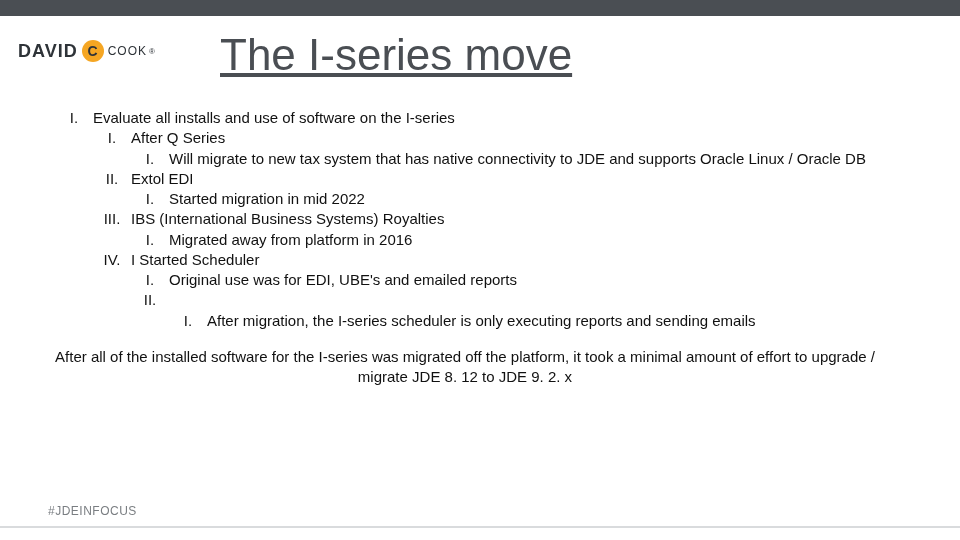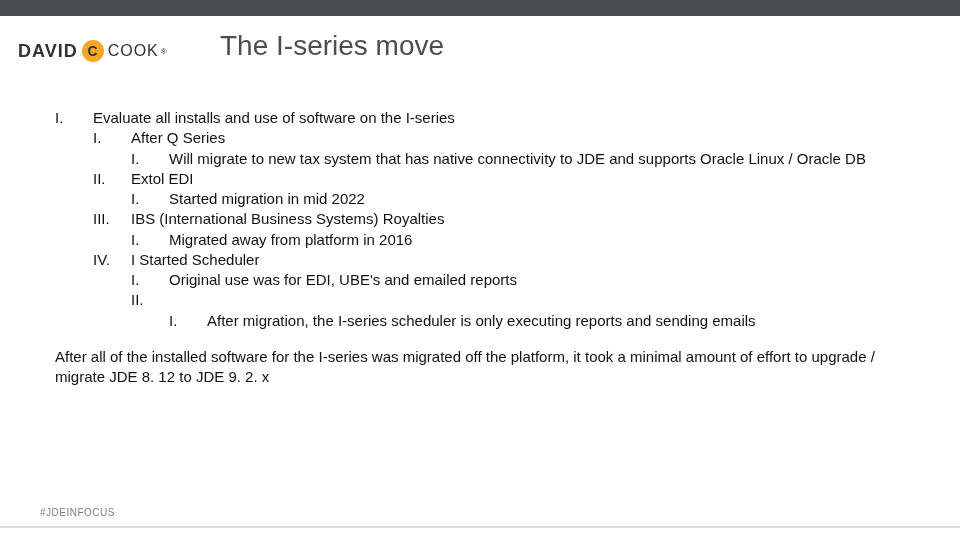--- a/index.html
+++ b/index.html
@@ -2,7 +2,7 @@
 <html><head>
 <meta charset="utf-8">
 <style>
-  * { box-sizing: border-box; margin: 0; padding: 0; }
+  * { box-sizing: border-box; margin: 0; padding: 0; text-align: center; }
   html, body { width: 960px; height: 540px; font-family: Arial, Helvetica, sans-serif; background: #fff; overflow: hidden; }
   .topbar { width: 100%; height: 16px; background: #4a4e53; }
   .logo { position: absolute; top: 40px; left: 18px; display: flex; align-items: center; }

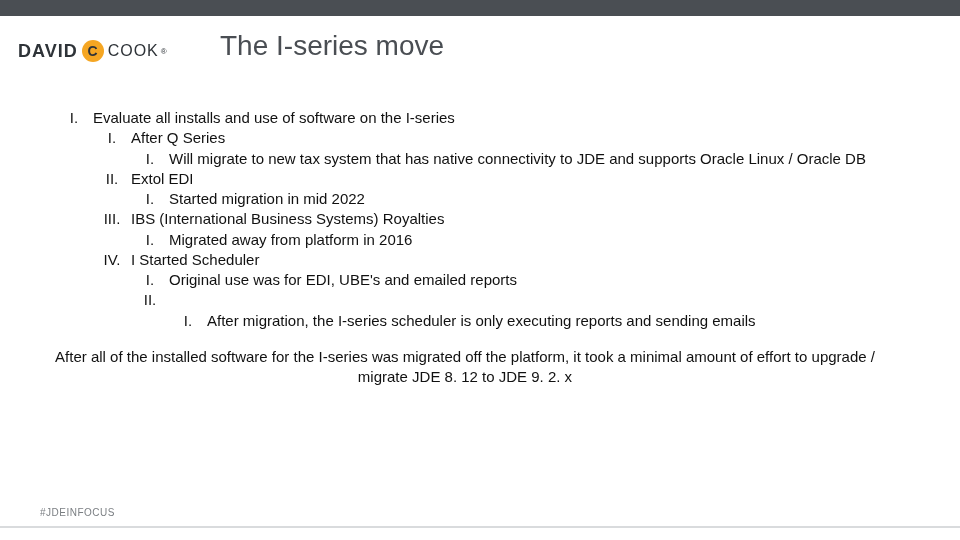--- a/index.html
+++ b/index.html
@@ -8,7 +8,7 @@
   .logo { position: absolute; top: 40px; left: 18px; display: flex; align-items: center; }
   .logo-david { font-weight: 700; font-size: 18px; letter-spacing: 1px; color: #2e3338; }
   .logo-c { width: 22px; height: 22px; border-radius: 50%; background: #f5a623; color: #2e3338; font-weight: 700; font-size: 14px; display: flex; align-items: center; justify-content: center; margin: 0 4px; }
-  .logo-cook { font-weight: 400; font-size: 16px; letter-spacing: 1px; color: #2e3338; }
+  .logo-cook { font-weight: 400; font-size: 12px; letter-spacing: 1px; color: #2e3338; }
   .logo-mark { font-size: 8px; color: #2e3338; margin-left: 2px; vertical-align: top; }
   .title { position: absolute; top: 30px; left: 220px; font-size: 28px; color: #4a4e53; font-weight: 400; }
   .content { position: absolute; top: 108px; left: 55px; right: 60px; font-size: 15px; color: #111; line-height: 1.35; }

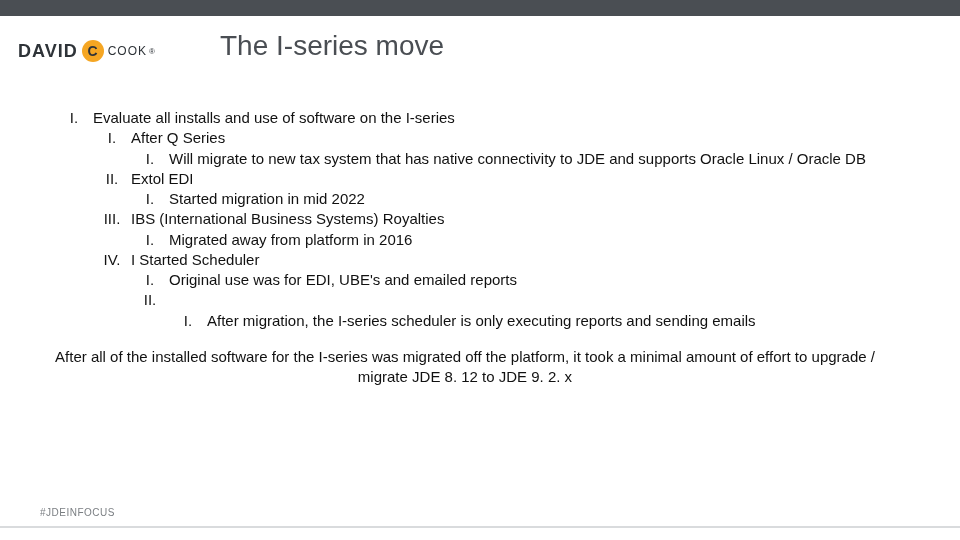--- a/index.html
+++ b/index.html
@@ -10,7 +10,7 @@
   .logo-c { width: 22px; height: 22px; border-radius: 50%; background: #f5a623; color: #2e3338; font-weight: 700; font-size: 14px; display: flex; align-items: center; justify-content: center; margin: 0 4px; }
   .logo-cook { font-weight: 400; font-size: 12px; letter-spacing: 1px; color: #2e3338; }
   .logo-mark { font-size: 8px; color: #2e3338; margin-left: 2px; vertical-align: top; }
-  .title { position: absolute; top: 30px; left: 220px; font-size: 28px; color: #4a4e53; font-weight: 400; }
+  .title { position: absolute; top: 30px; left: 220px; font-size: 44px; color: #4a4e53; font-weight: 400; text-decoration: underline; }
   .content { position: absolute; top: 108px; left: 55px; right: 60px; font-size: 15px; color: #111; line-height: 1.35; }
   .row { display: flex; }
   .num { width: 38px; flex-shrink: 0; }

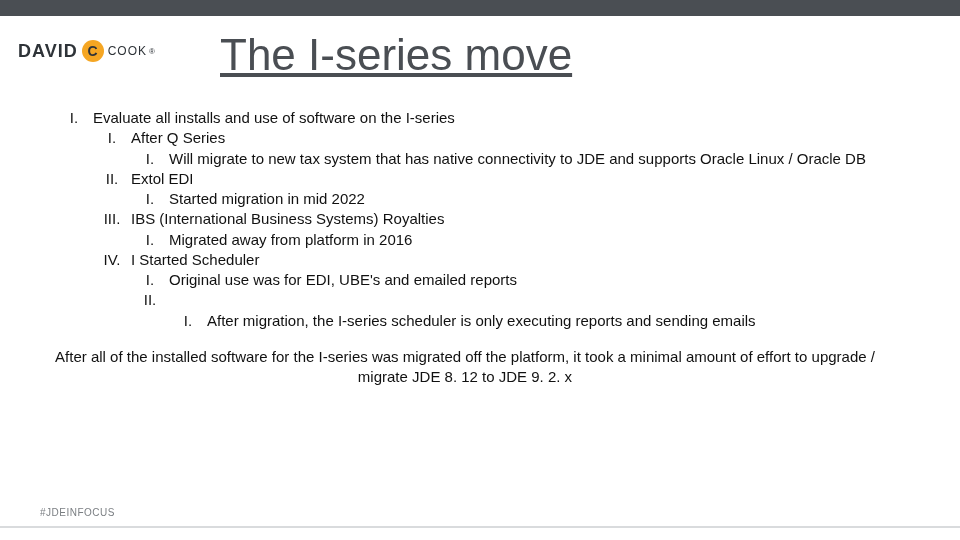--- a/index.html
+++ b/index.html
@@ -18,7 +18,7 @@
   .indent2 { padding-left: 76px; }
   .indent3 { padding-left: 114px; }
   .closing { margin-top: 16px; padding-left: 0; max-width: 820px; }
-  .hashtag { position: absolute; bottom: 22px; left: 40px; font-size: 10px; color: #7a7e82; letter-spacing: 0.5px; }
+  .hashtag { position: absolute; bottom: 22px; left: 48px; font-size: 12px; color: #7a7e82; letter-spacing: 0.5px; }
   .botline { position: absolute; bottom: 12px; left: 0; right: 0; height: 2px; background: #d9dbdd; }
 </style>
 </head>

